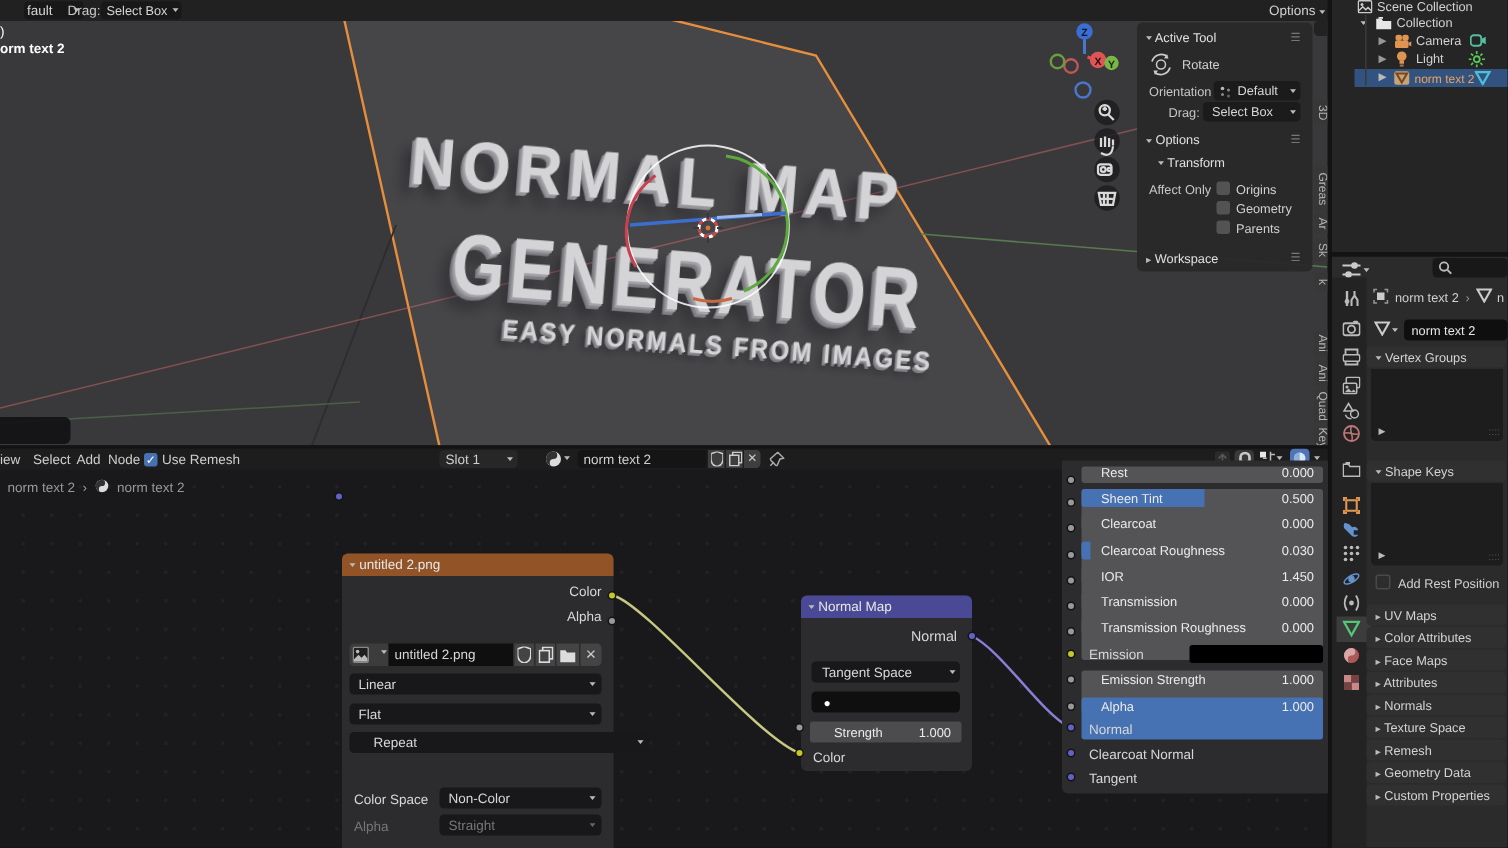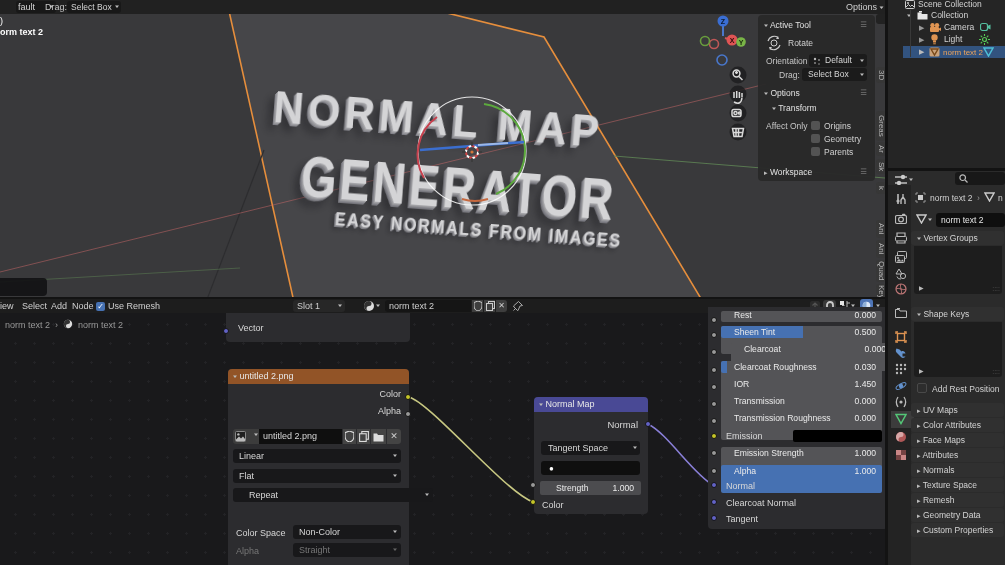--- a/index.html
+++ b/index.html
@@ -236,9 +236,6 @@
   </svg>
 
   
-  <div class="node" style="left:226px;top:0px;width:184px;height:29px;border-radius:0 0 4px 4px">
-    <span style="position:absolute;left:12px;top:10px">Vector</span>
-  </div>
   <div class="sock" style="left:223px;top:15px;background:#6363c7"></div>
 
   

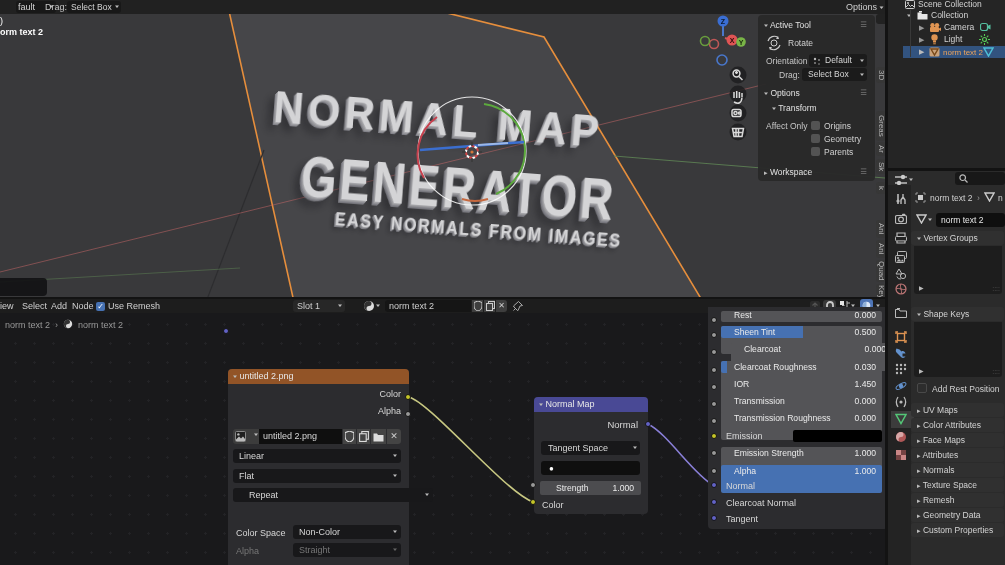--- a/index.html
+++ b/index.html
@@ -298,7 +298,7 @@
   <div class="node" style="left:708px;top:-6px;width:180px;height:222px;border-radius:0 0 4px 4px">
     <div class="srow" style="left:13px;top:4px;width:161px;height:11px;line-height:9px"><span style="margin-left:13px">Rest</span><span style="position:absolute;right:6px">0.000</span></div>
     <div class="srow" style="left:13px;top:19px;width:161px"><div style="position:absolute;left:0;top:0;width:82px;height:12px;background:#4772b3;border-radius:2px 0 0 2px"></div><span style="margin-left:13px;position:relative">Sheen Tint</span><span style="position:absolute;right:6px">0.500</span></div>
-    <div class="srow" style="left:23px;top:36px;width:161px"><span style="margin-left:13px">Clearcoat</span><span style="position:absolute;right:6px">0.000</span></div>
+    <div class="srow" style="left:13px;top:36px;width:161px"><span style="margin-left:13px">Clearcoat</span><span style="position:absolute;right:6px">0.000</span></div>
     <div class="srow" style="left:13px;top:54px;width:161px"><div style="position:absolute;left:0;top:0;width:6px;height:12px;background:#4772b3;border-radius:2px 0 0 2px"></div><span style="margin-left:13px;position:relative">Clearcoat Roughness</span><span style="position:absolute;right:6px">0.030</span></div>
     <div class="srow" style="left:13px;top:71px;width:161px"><span style="margin-left:13px">IOR</span><span style="position:absolute;right:6px">1.450</span></div>
     <div class="srow" style="left:13px;top:88px;width:161px"><span style="margin-left:13px">Transmission</span><span style="position:absolute;right:6px">0.000</span></div>

